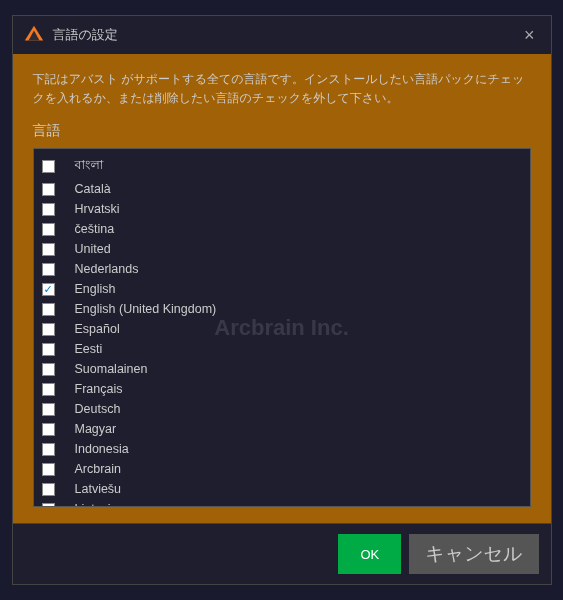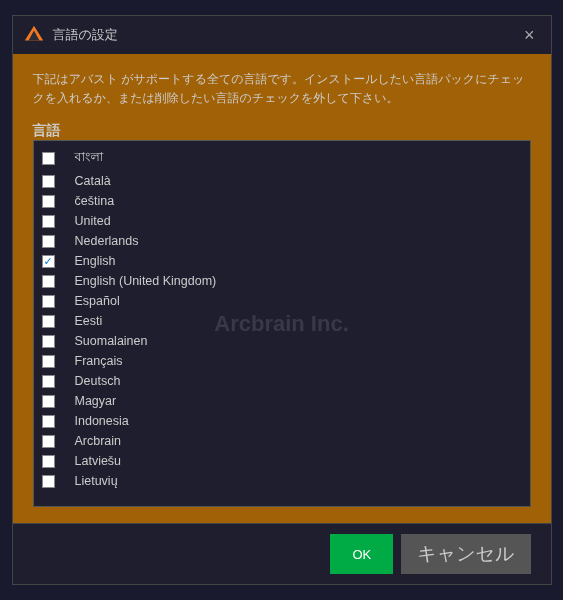--- a/index.html
+++ b/index.html
@@ -76,7 +76,8 @@
     .section-title {
       color: #ccc;
       font-size: 14px;
-      font-weight: bold;
+      font-weight: normal;
+      margin-bottom: 8px;
     }
 
     .list-container {

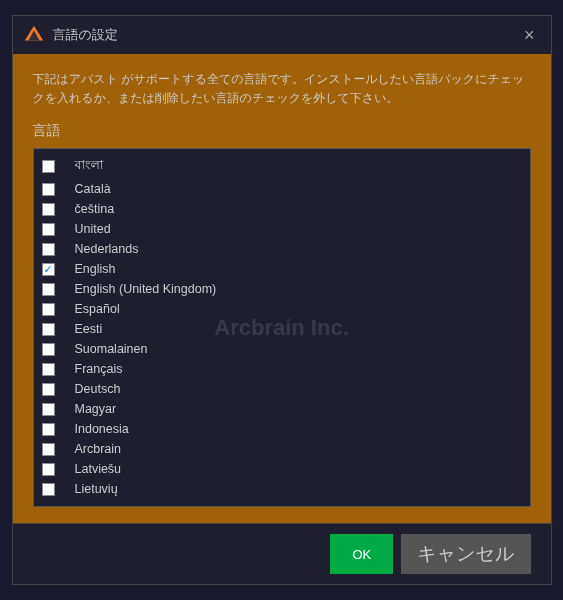--- a/index.html
+++ b/index.html
@@ -219,6 +219,10 @@
           </div>
           <div class="list-item">
             <div class="checkbox"></div>
+            <span>Hrvatski</span>
+          </div>
+          <div class="list-item">
+            <div class="checkbox"></div>
             <span>čeština</span>
           </div>
           <div class="list-item">

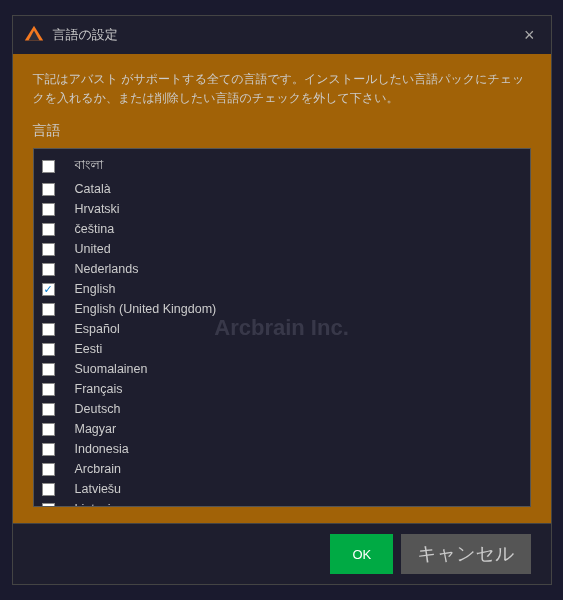--- a/index.html
+++ b/index.html
@@ -154,7 +154,7 @@
 
     .footer {
       background: #1e1e2e;
-      padding: 10px 20px;
+      padding: 10px 12px;
       display: flex;
       justify-content: flex-end;
       gap: 8px;

